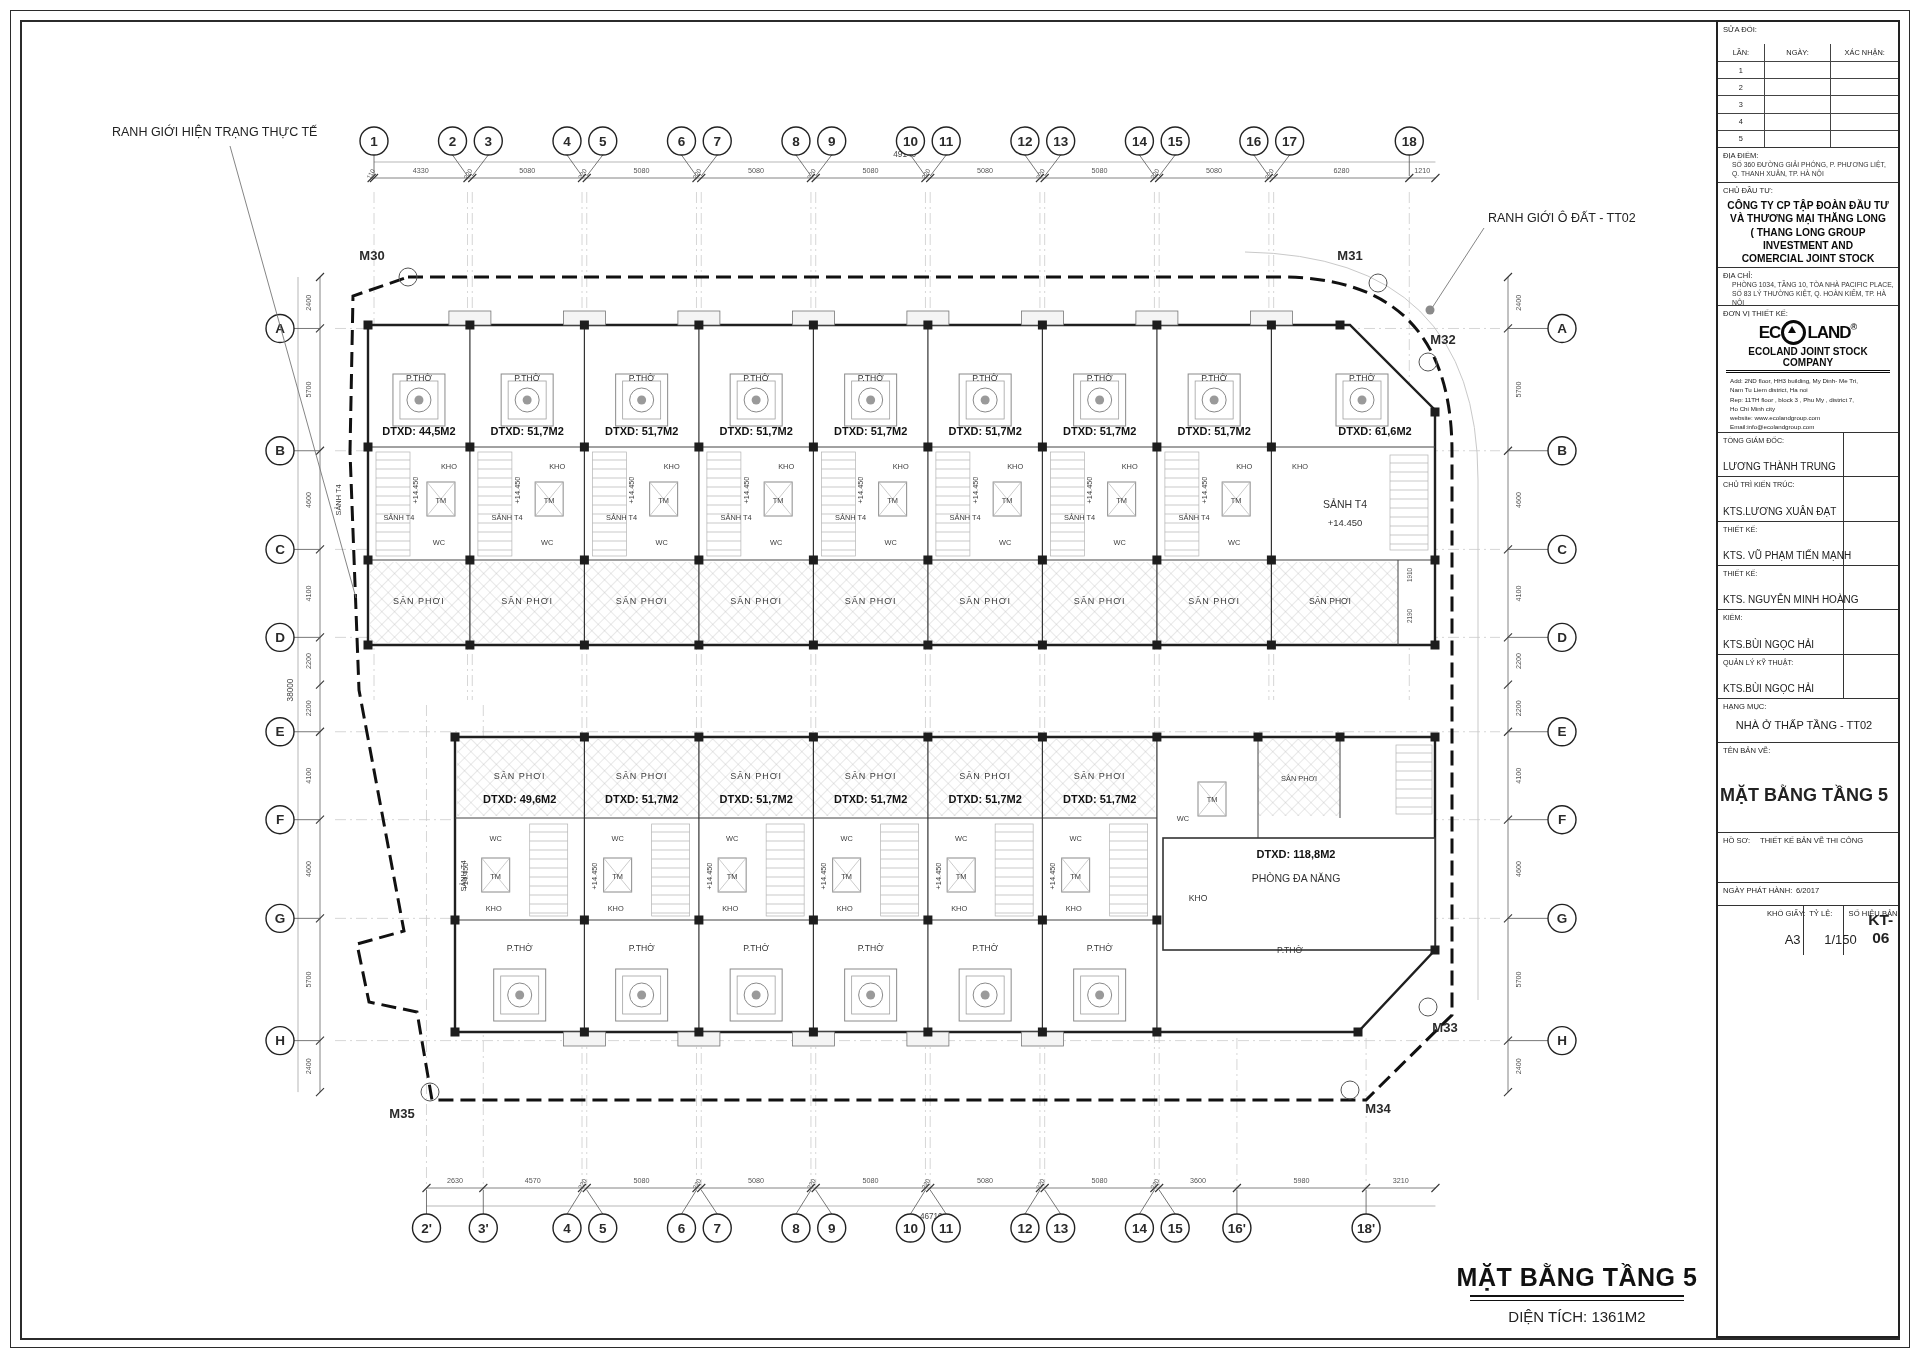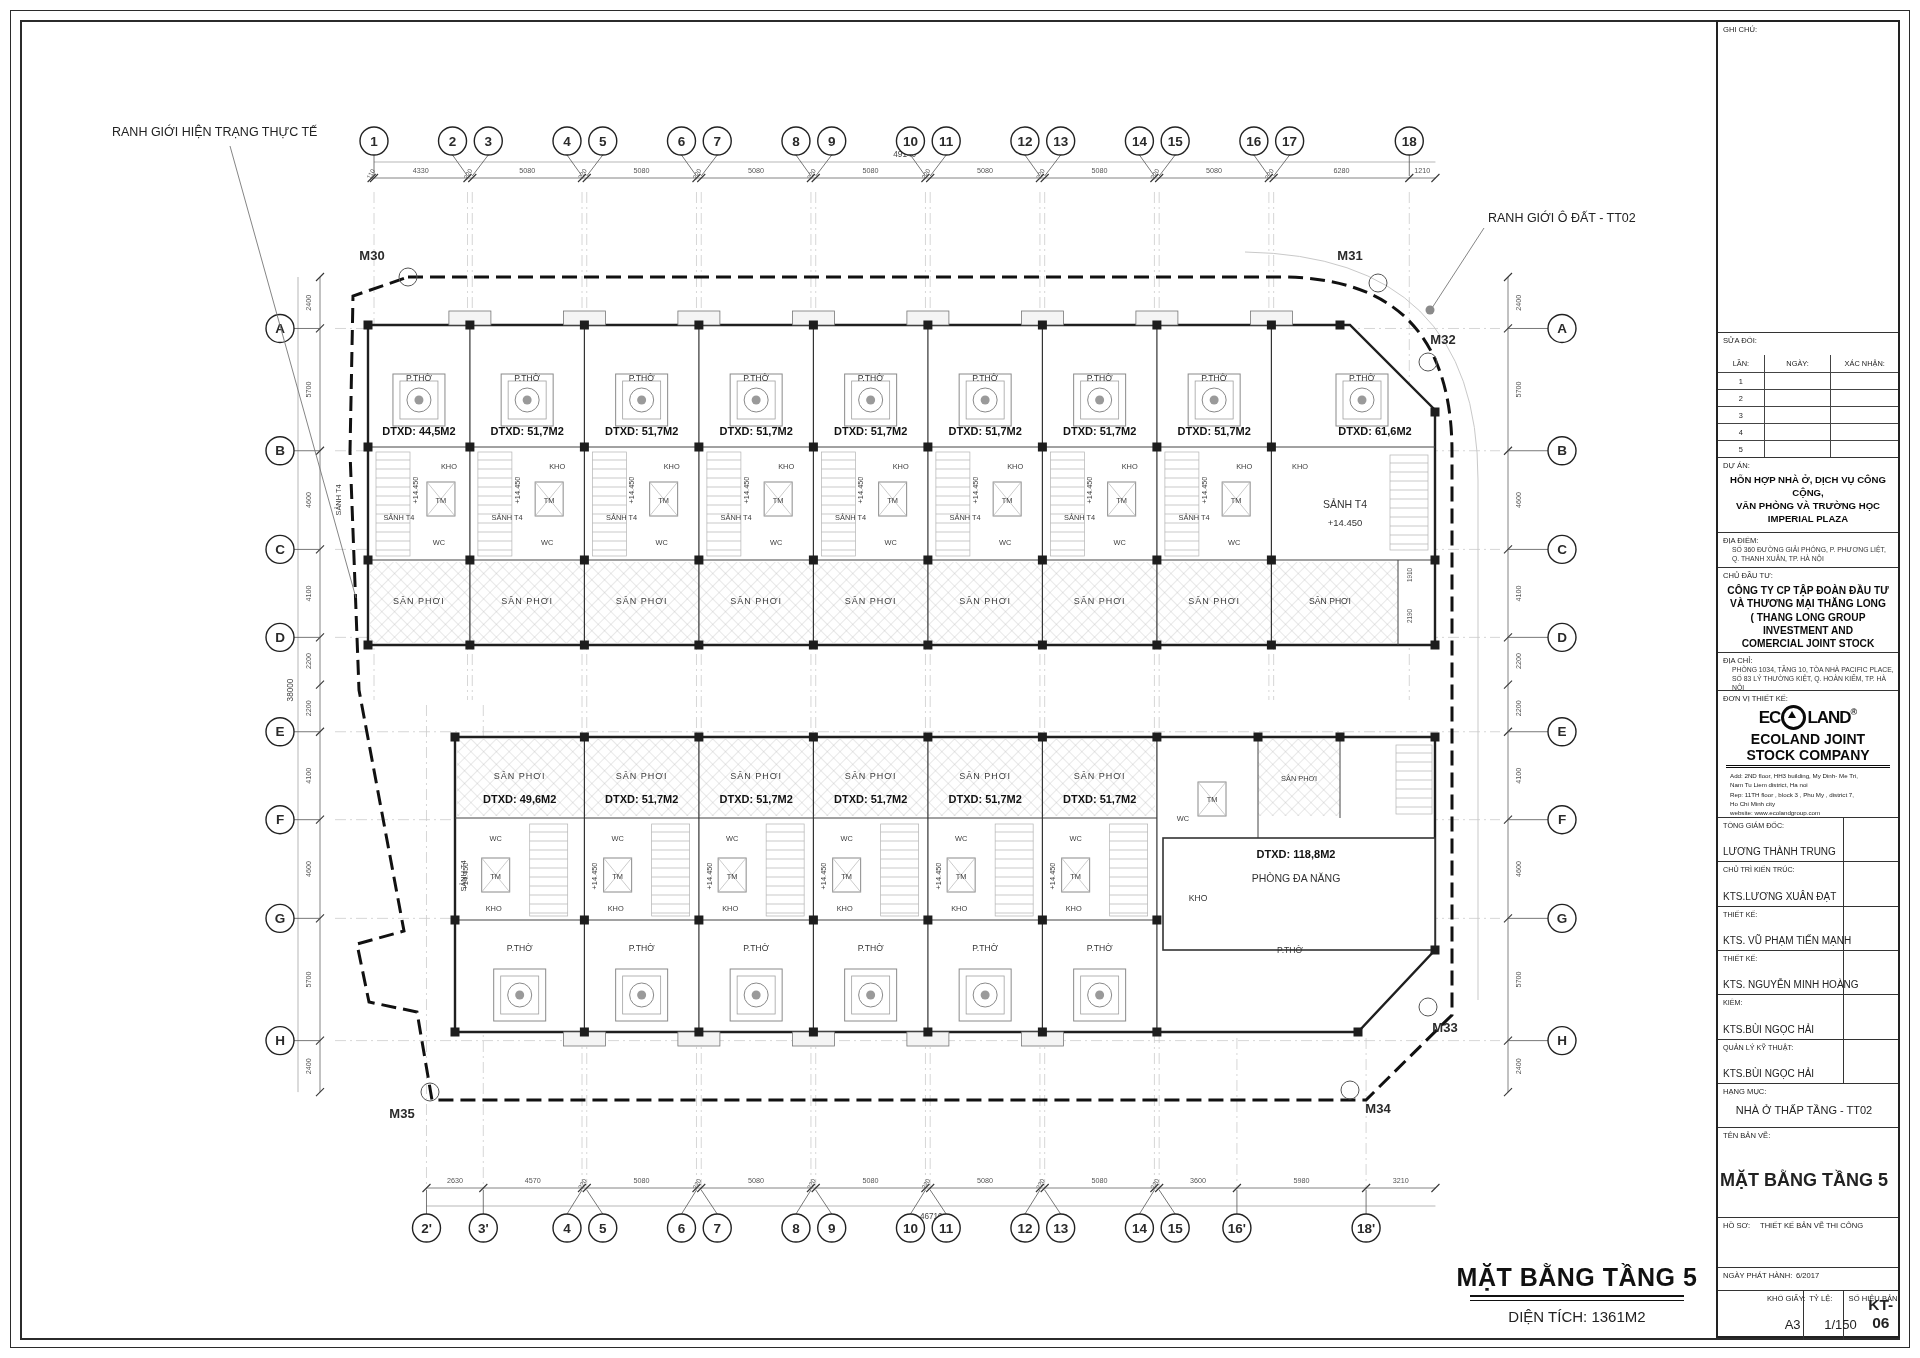--- a/index.html
+++ b/index.html
@@ -914,9 +914,6 @@
   <div class="frame-inner"></div>
 
   <div class="titleblock">
-    <div class="tb-sec" style="height:310px">
-      <span class="lbl">GHI CHÚ:</span>
-    </div>
     <div class="tb-sec" style="height:125px">
       <span class="lbl">SỬA ĐỔI:</span>
       <div class="revgrid" id="revgrid">

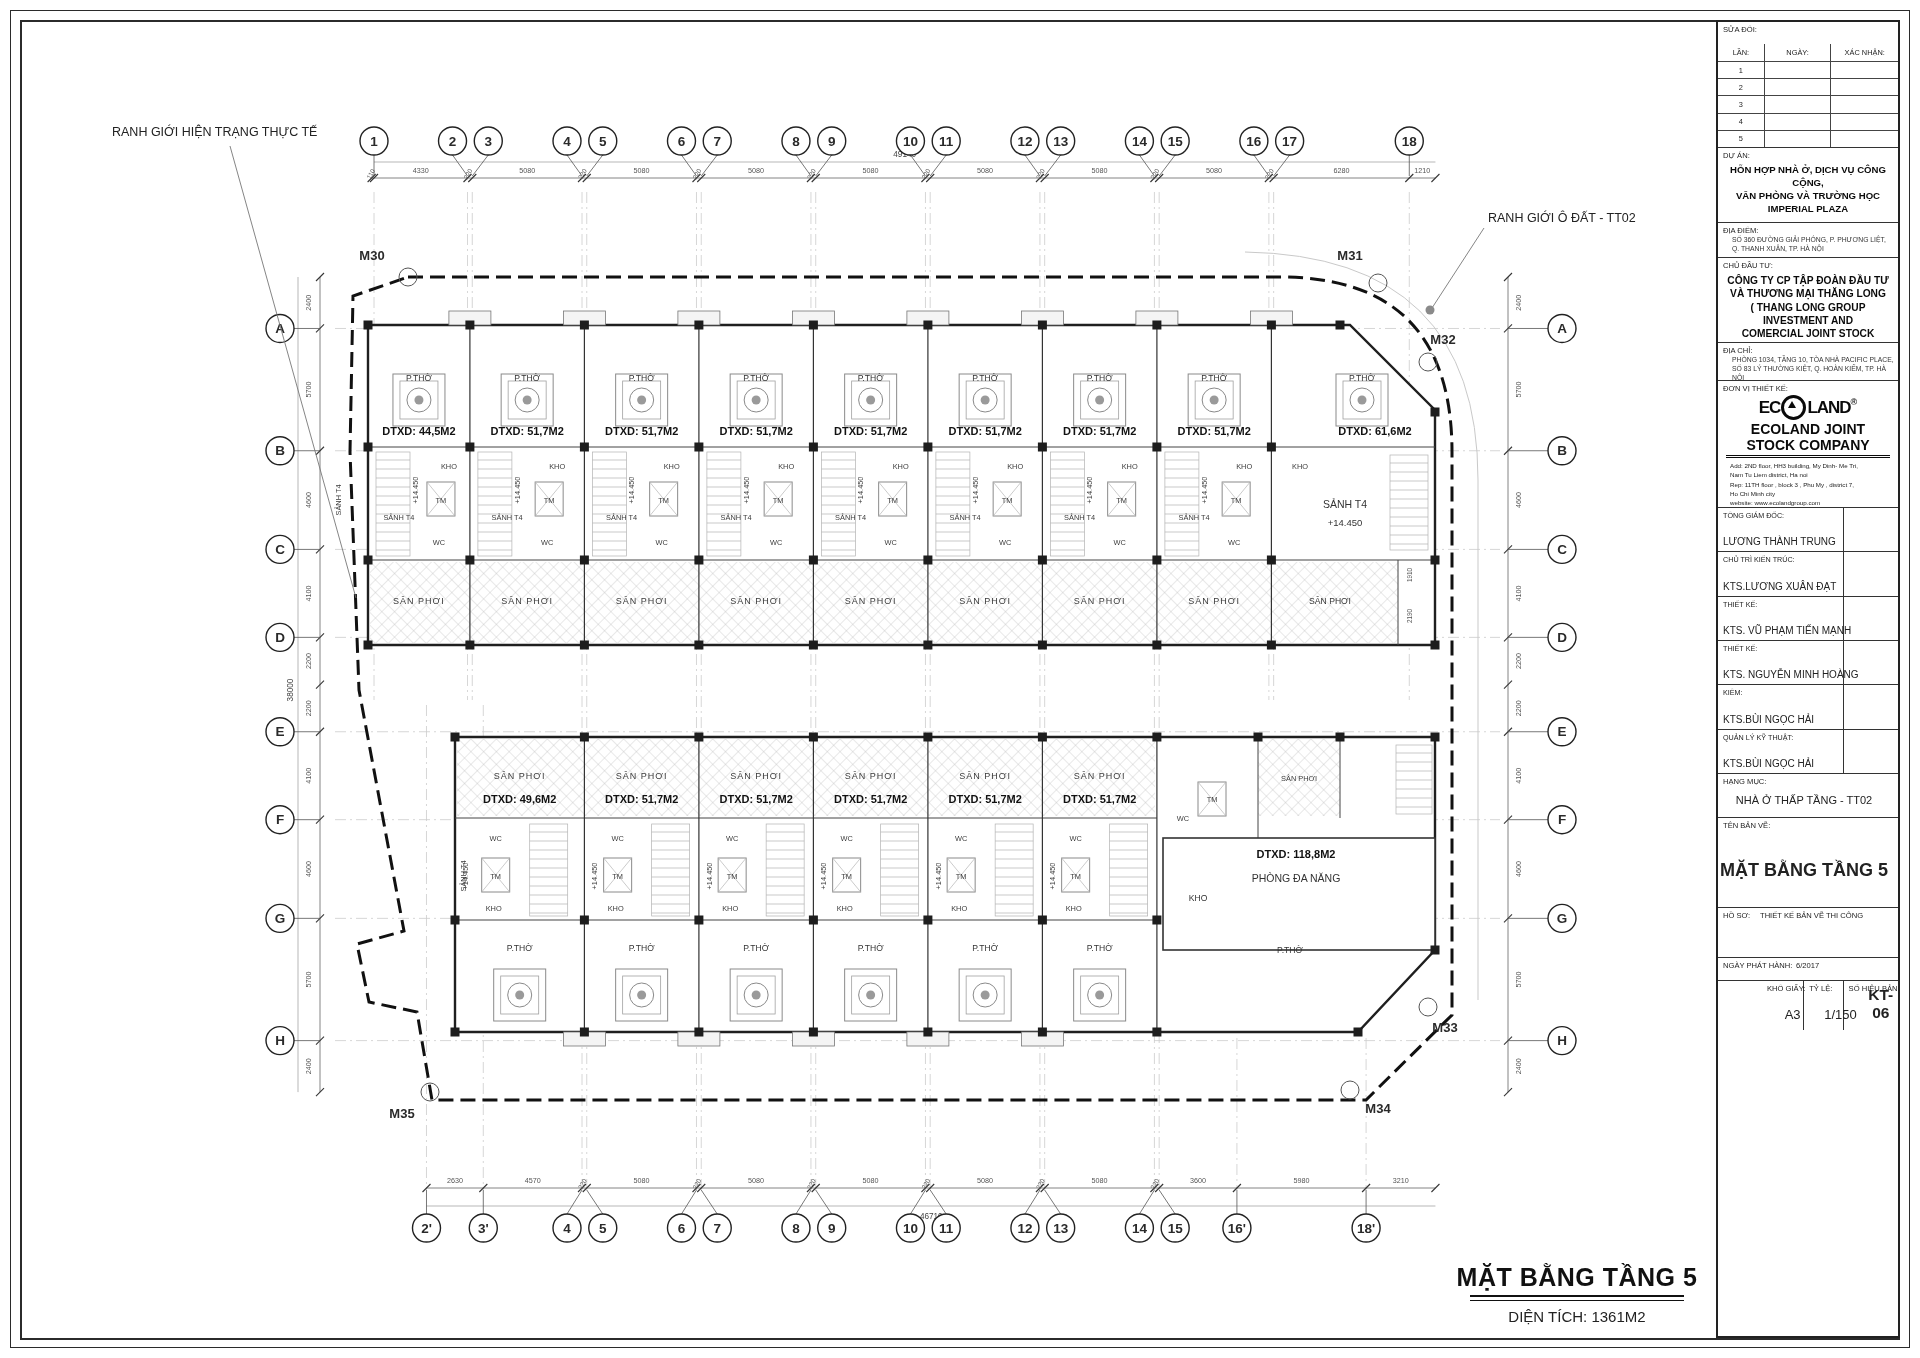--- a/index.html
+++ b/index.html
@@ -937,14 +937,6 @@
           <div></div>
         </div>
     </div>
-    <div class="tb-sec" style="height:75px">
-      <span class="lbl">DỰ ÁN:</span>
-      <div class="cblock" id="duan-lines">
-          <div class="tb-bold10">HỖN HỢP NHÀ Ở, DỊCH VỤ CÔNG CỘNG,</div>
-          <div class="tb-bold10">VĂN PHÒNG VÀ TRƯỜNG HỌC</div>
-          <div class="tb-bold10">IMPERIAL PLAZA</div>
-        </div>
-    </div>
     <div class="tb-sec" style="height:35px">
       <span class="lbl">ĐỊA ĐIỂM:</span>
       <div class="addr7" id="diadiem-lines" style="margin-top:12px">

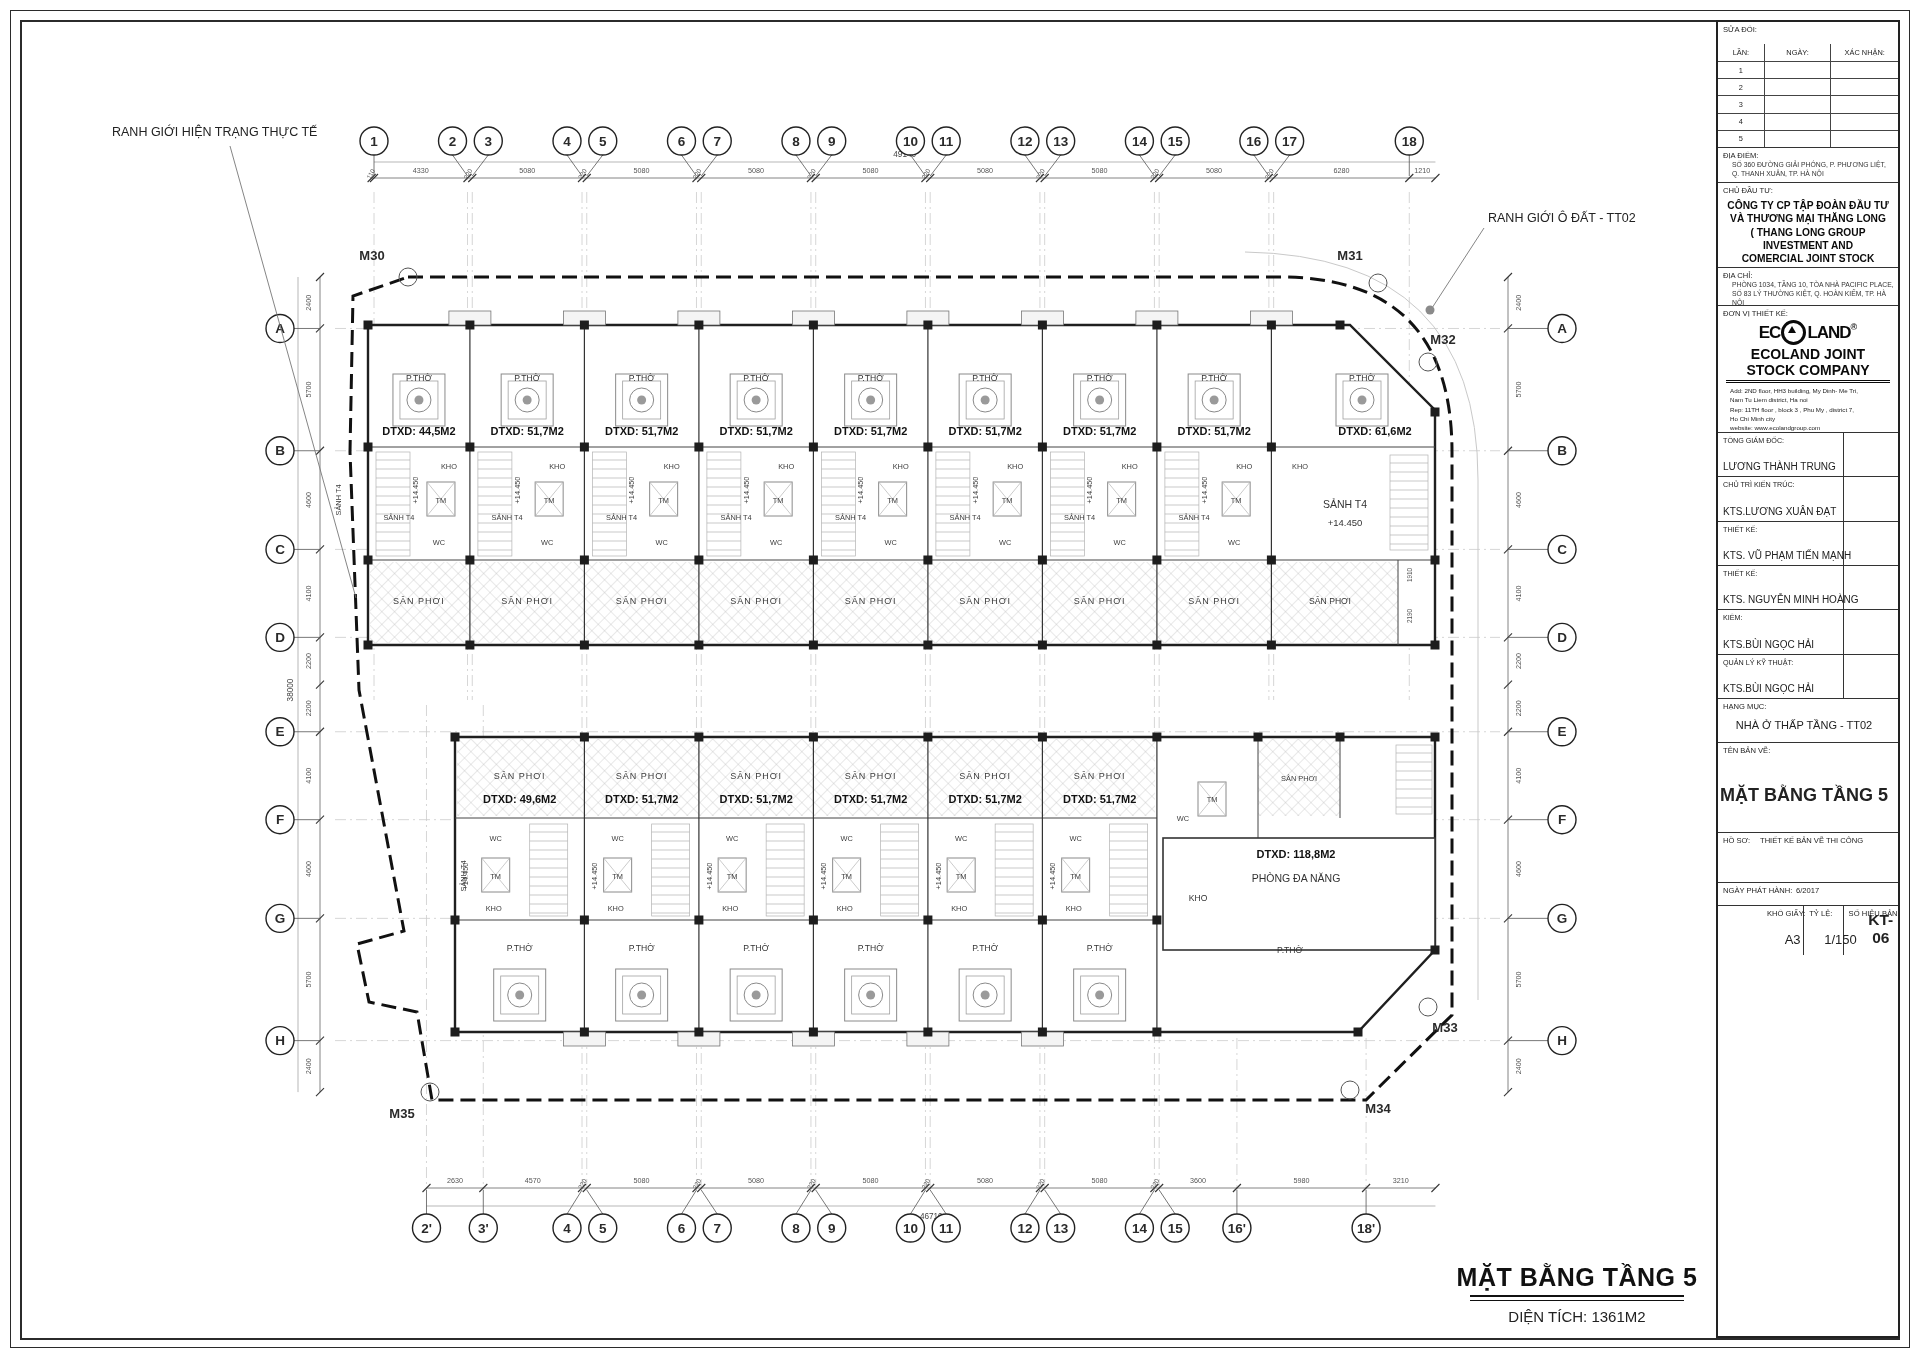--- a/index.html
+++ b/index.html
@@ -43,7 +43,7 @@
   .logo-o::after{content:"";position:absolute;left:4px;top:3px;width:0;height:0;
     border-left:4px solid transparent;border-right:4px solid transparent;border-bottom:7px solid #0a0a0a;}
   .logo-r{font-size:9px;font-weight:bold;align-self:flex-start;margin-top:2px;}
-  .logo-company{font-size:14px;font-weight:bold;text-align:center;margin:1px 8px 3px;
+  .logo-company{font-size:10px;font-weight:bold;text-align:center;margin:1px 8px 3px;
     border-bottom:3px double #0a0a0a;padding-bottom:2px;color:#0a0a0a;}
   .eco-addr{font-size:6.2px;line-height:1.5;margin:2px 12px 0;color:#222;}
   .pers{flex:1;position:relative;border-top:1px solid #333;}

